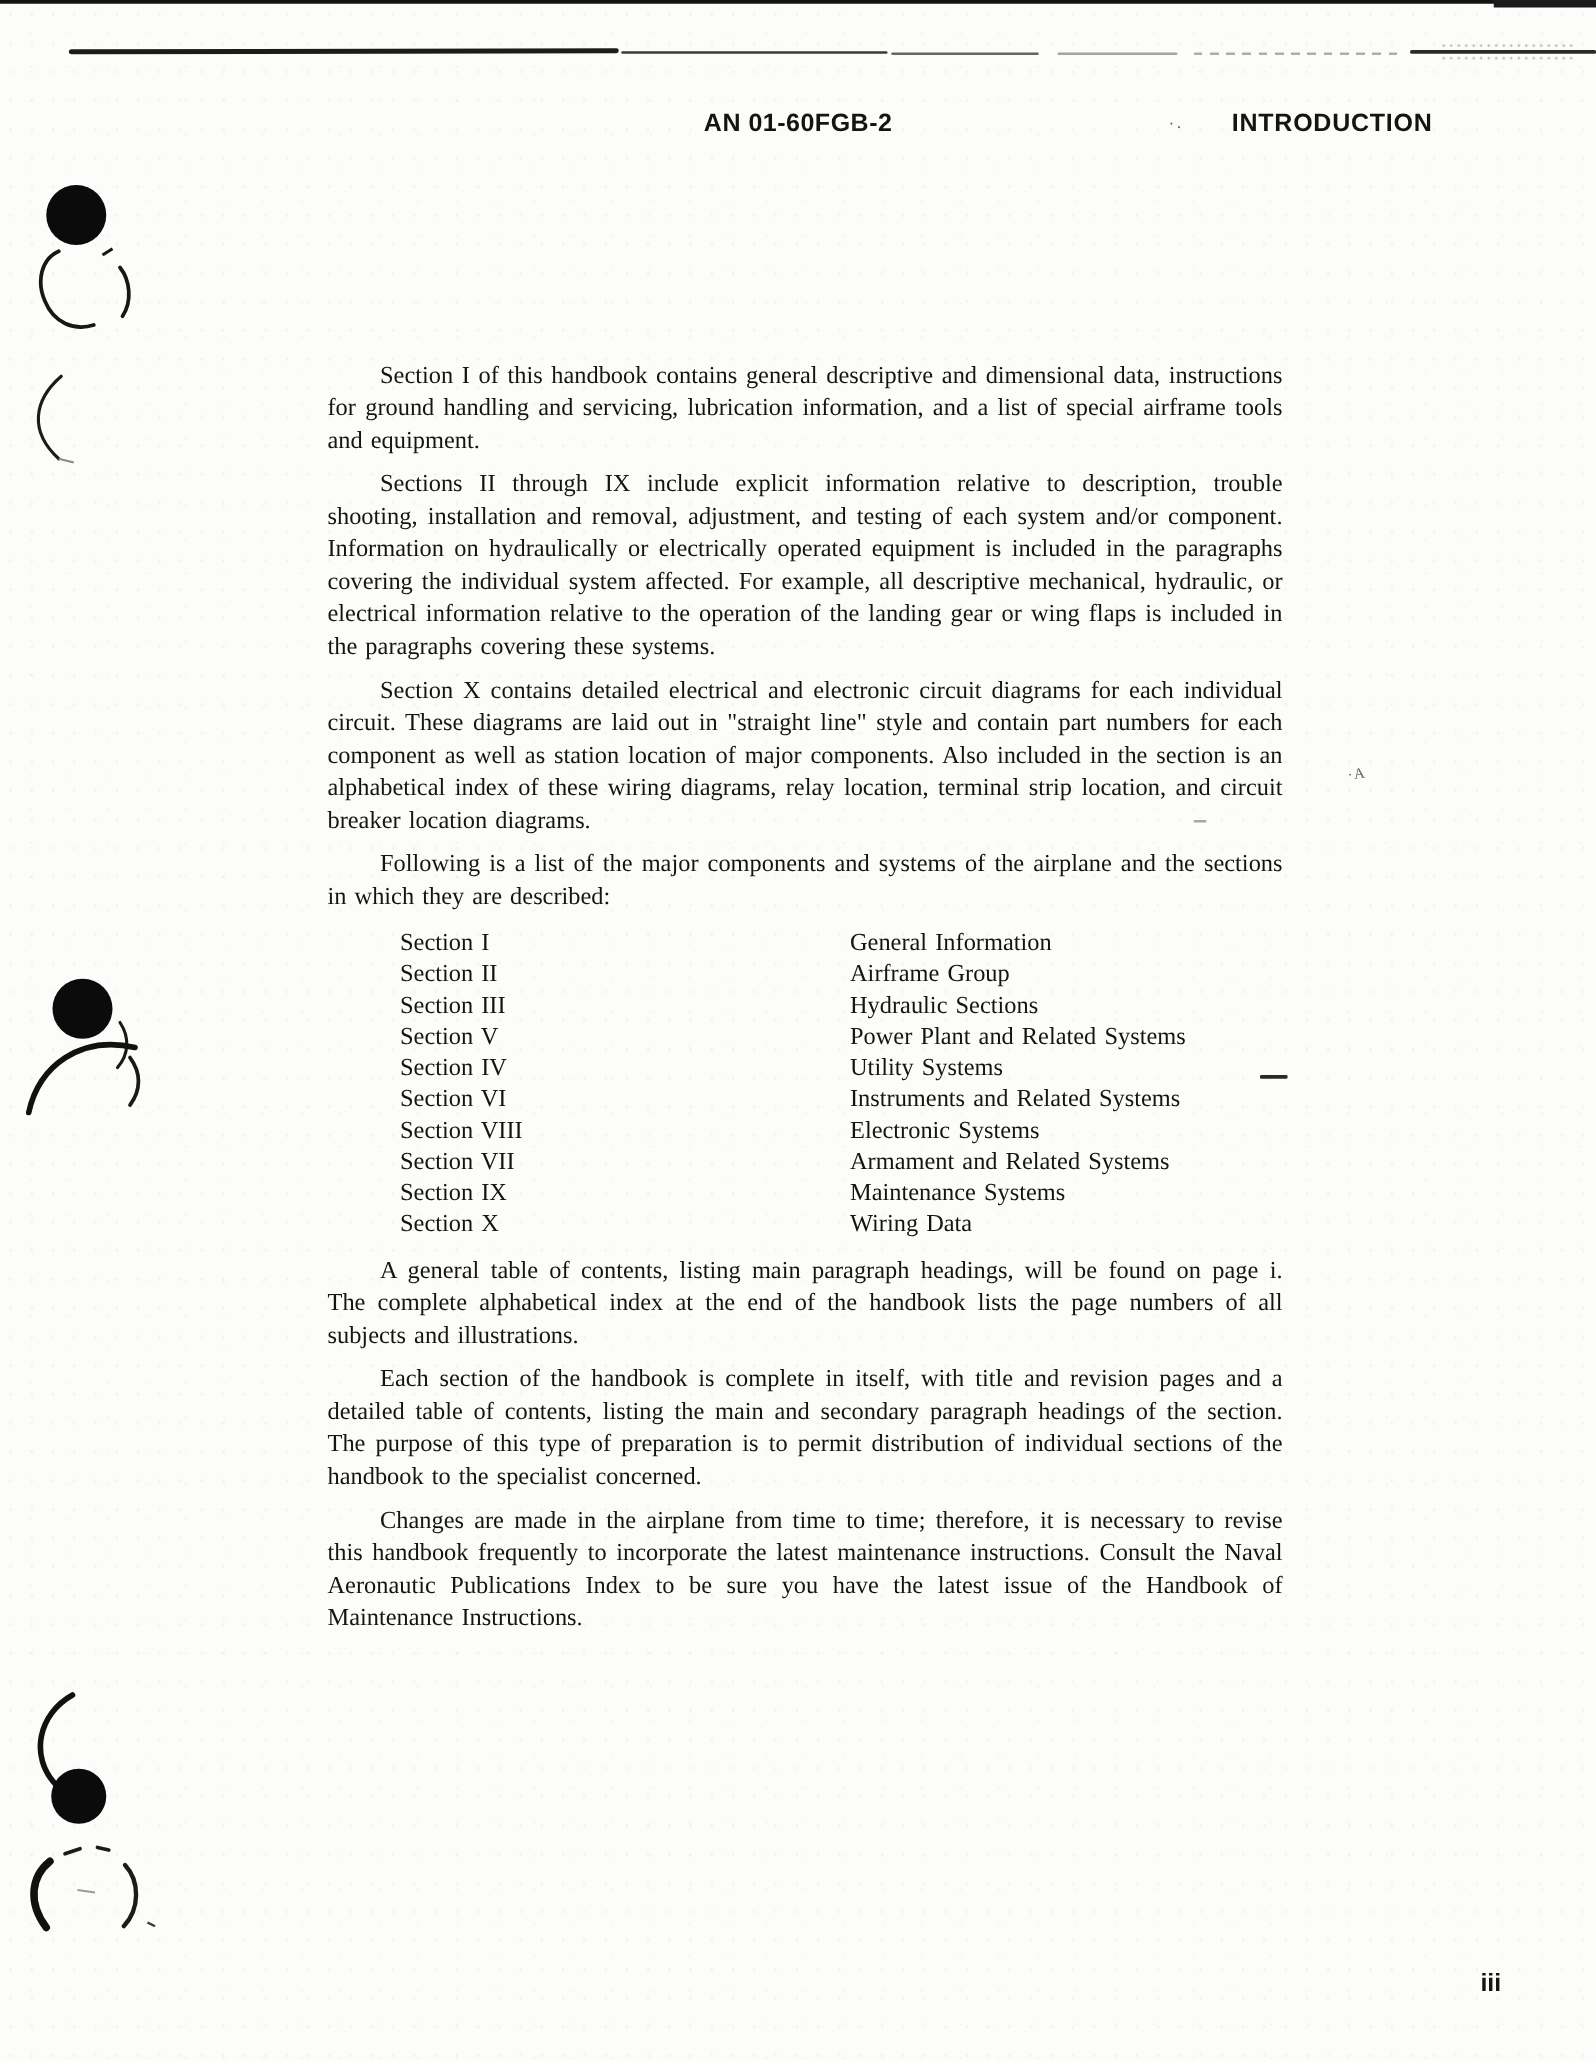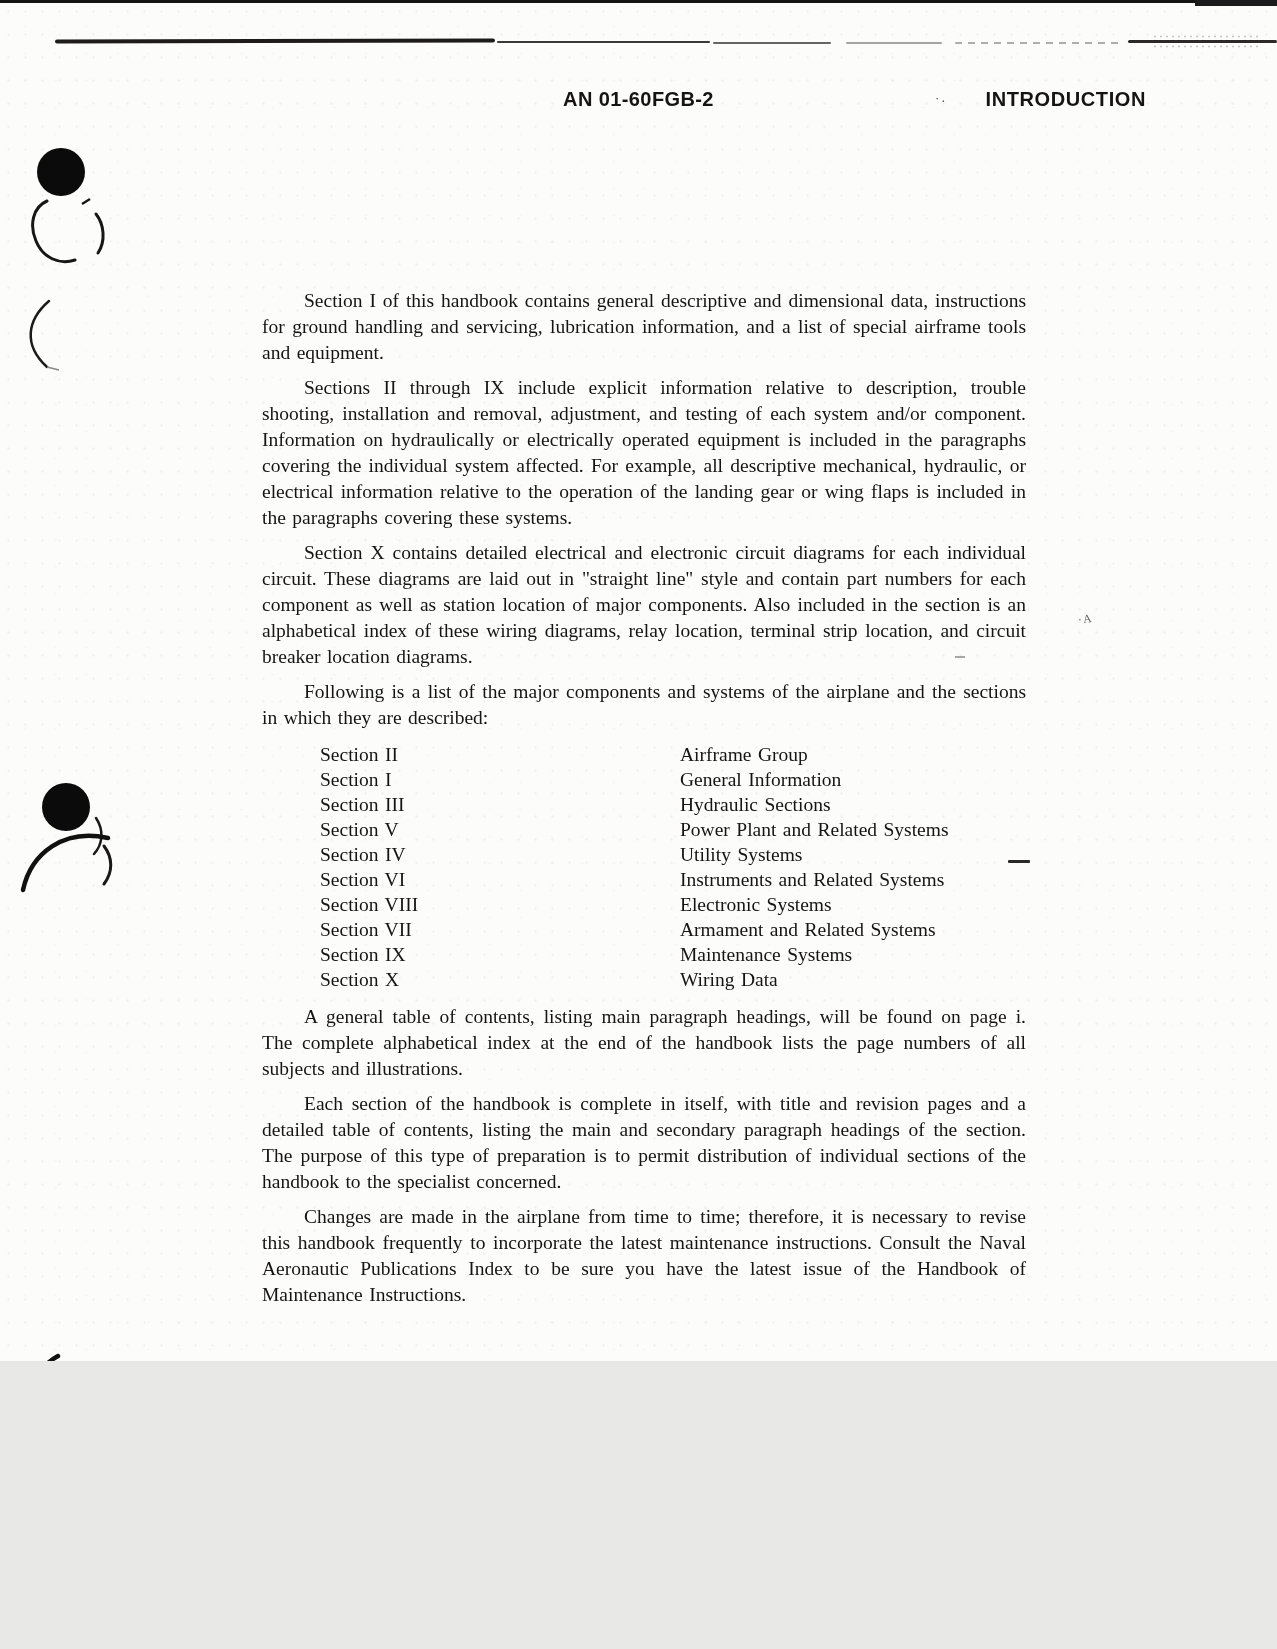--- a/index.html
+++ b/index.html
@@ -5,7 +5,7 @@
   html,body{margin:0;padding:0;background:#e8e8e6;}
   .page{
     position:relative;
-    width:1277px;height:1361px;
+    width:1277px;height:1649px;
     margin:0 auto;
     background-color:#fcfcfa;
     background-image:

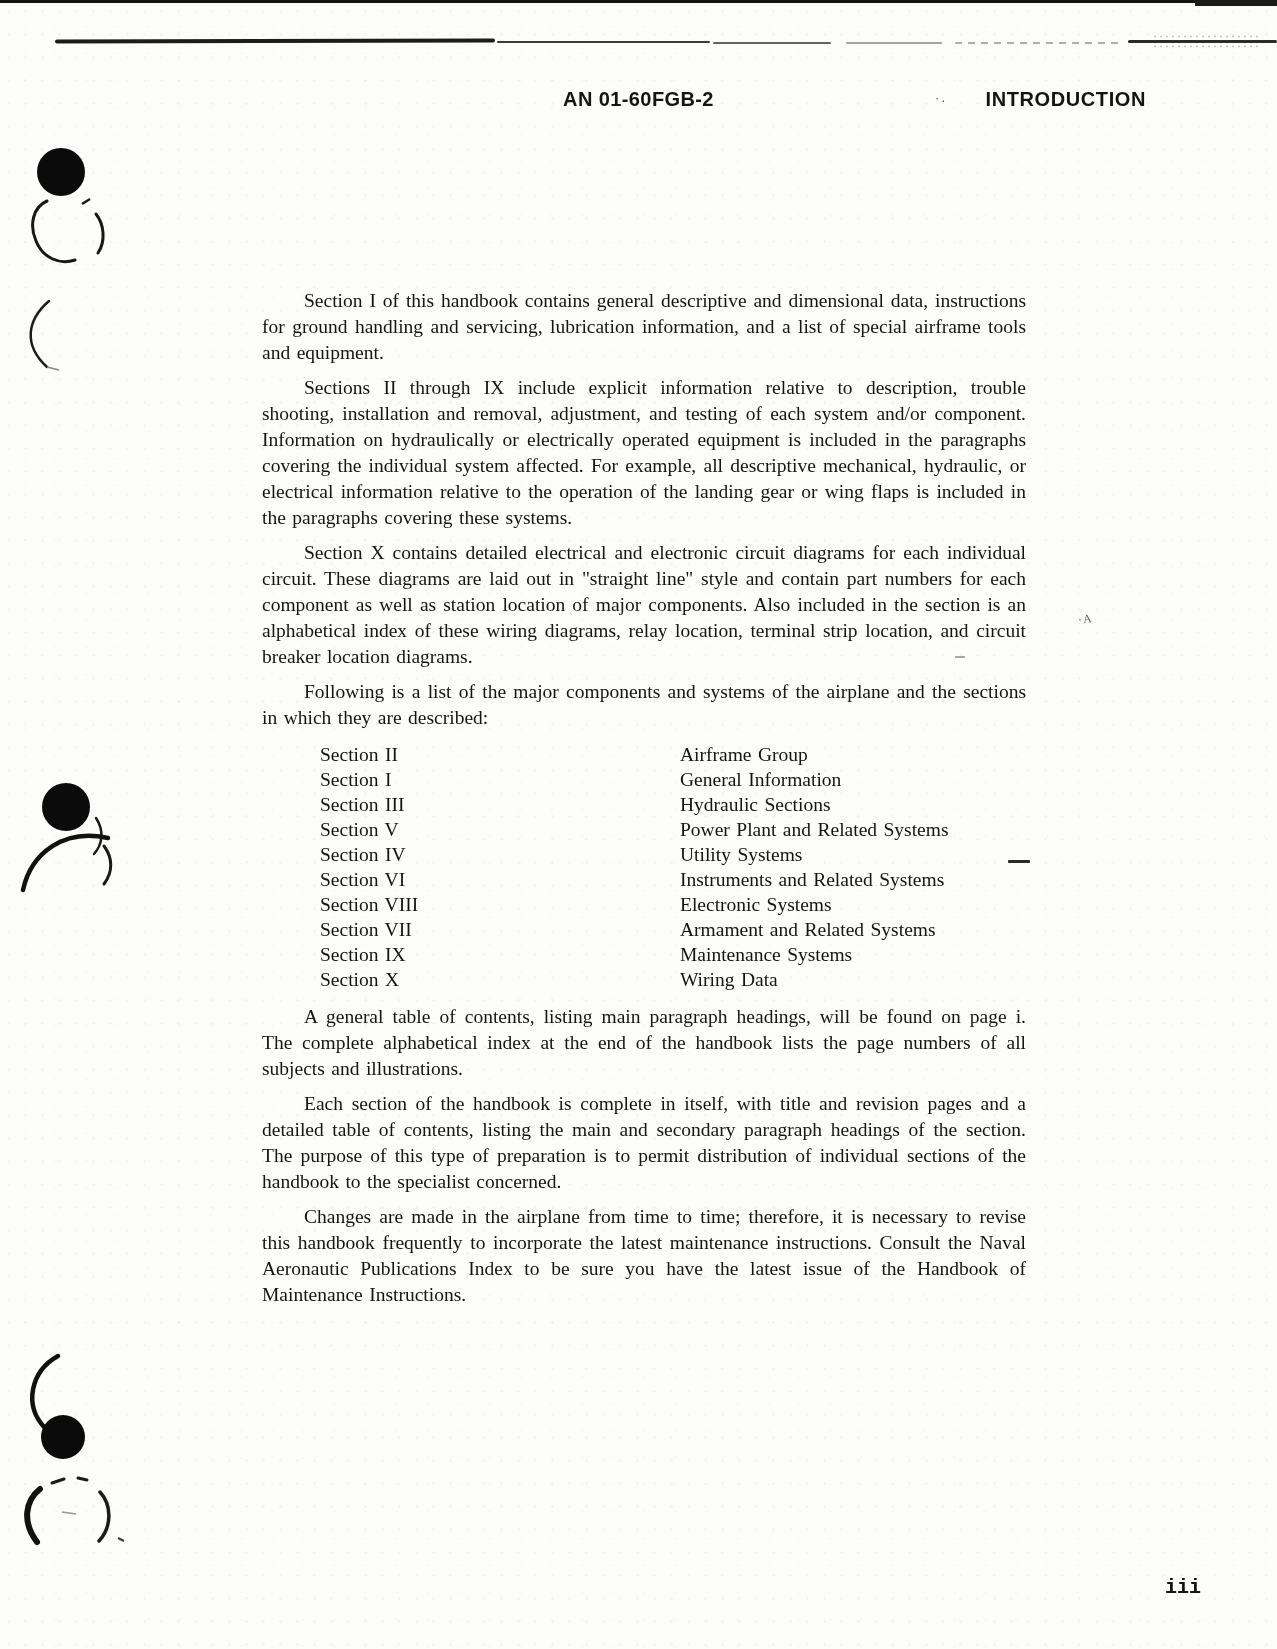--- a/index.html
+++ b/index.html
@@ -110,12 +110,12 @@
 
     <div class="section-list">
       <div class="section-row">
+        <span class="section-cell-label">Section I</span>
+        <span class="section-cell-title">General Information</span>
+      </div>
+      <div class="section-row">
         <span class="section-cell-label">Section II</span>
         <span class="section-cell-title">Airframe Group</span>
-      </div>
-      <div class="section-row">
-        <span class="section-cell-label">Section I</span>
-        <span class="section-cell-title">General Information</span>
       </div>
       <div class="section-row">
         <span class="section-cell-label">Section III</span>

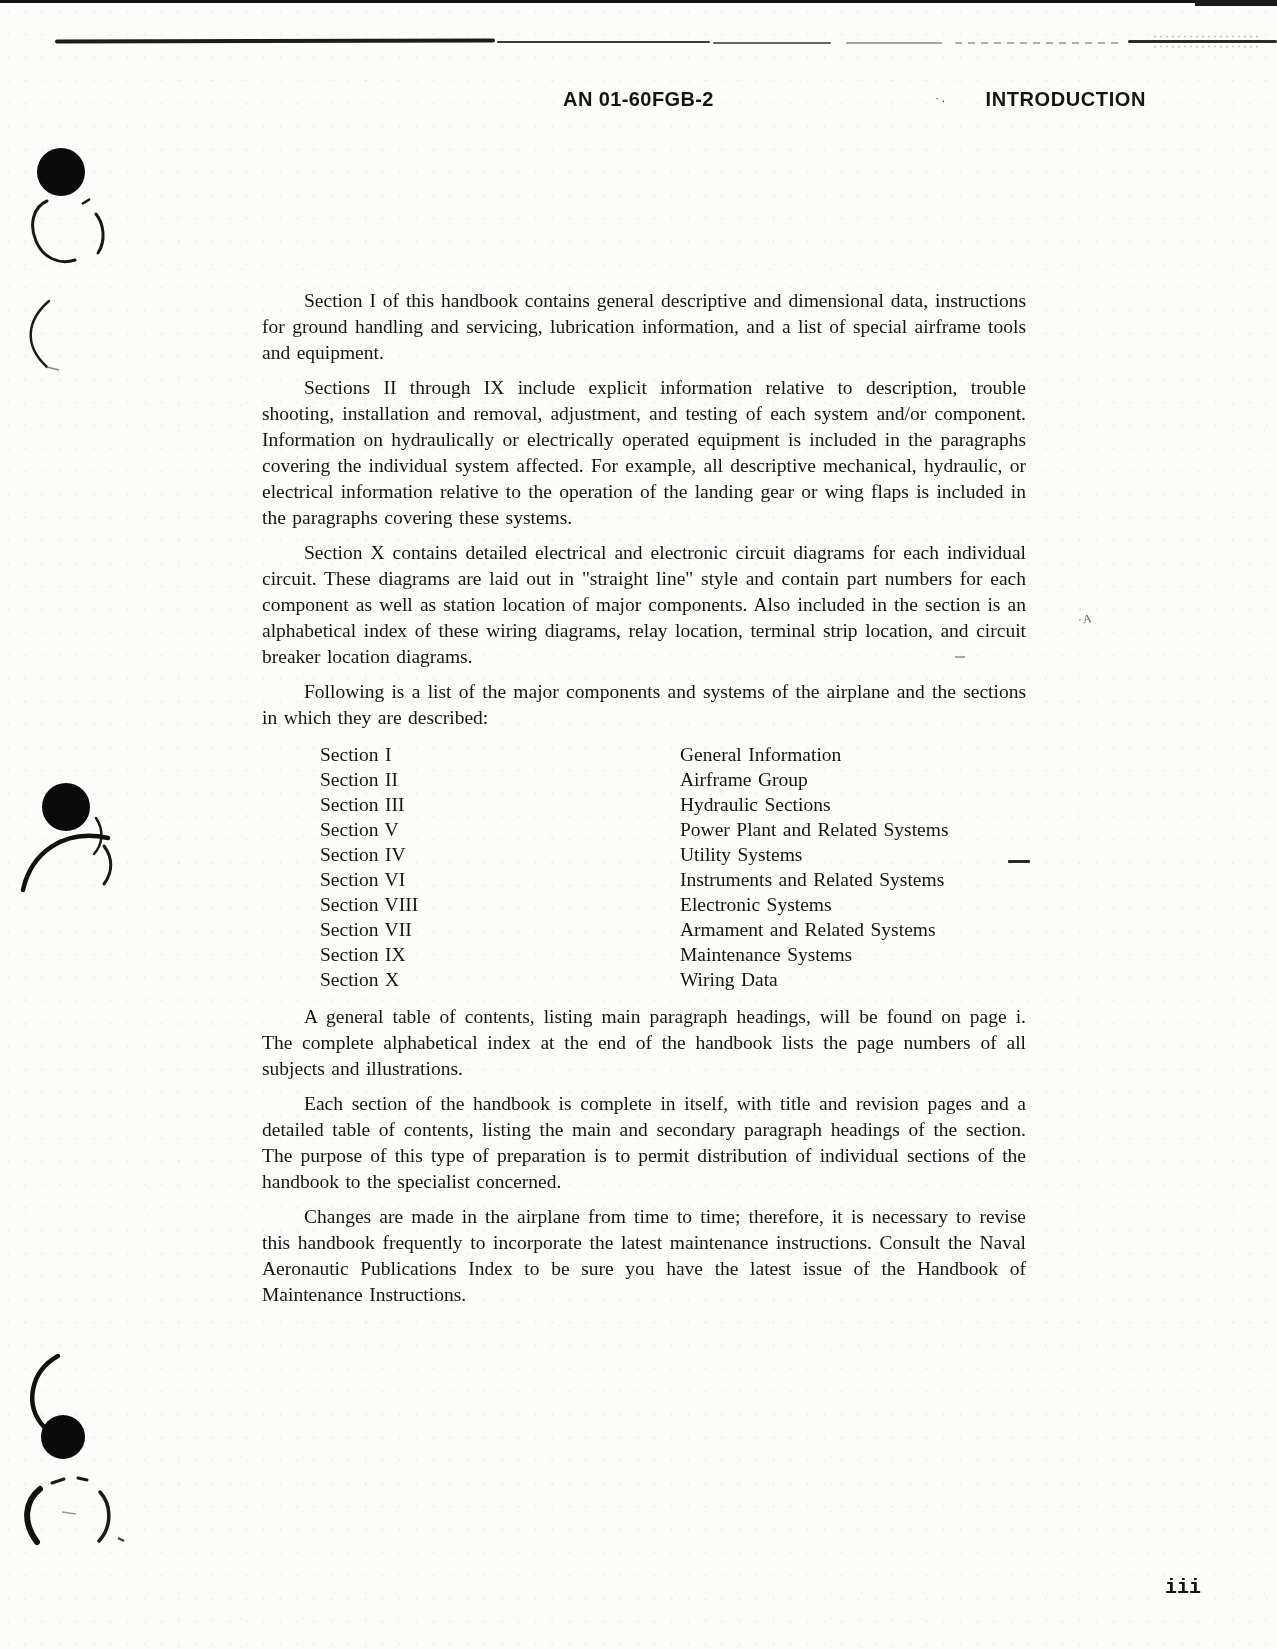--- a/index.html
+++ b/index.html
@@ -48,7 +48,7 @@
   .section-cell-title{flex:1;}
   
   .page-number{position:absolute;right:76px;top:1576px;
-               font-family:Liberation Mono, monospace;
+               font-family:Liberation Sans, sans-serif;
                font-weight:bold;font-size:20px;}
   
   .margin-mark-a{position:absolute;left:1078px;top:612px;font-size:12px;color:#666460;

